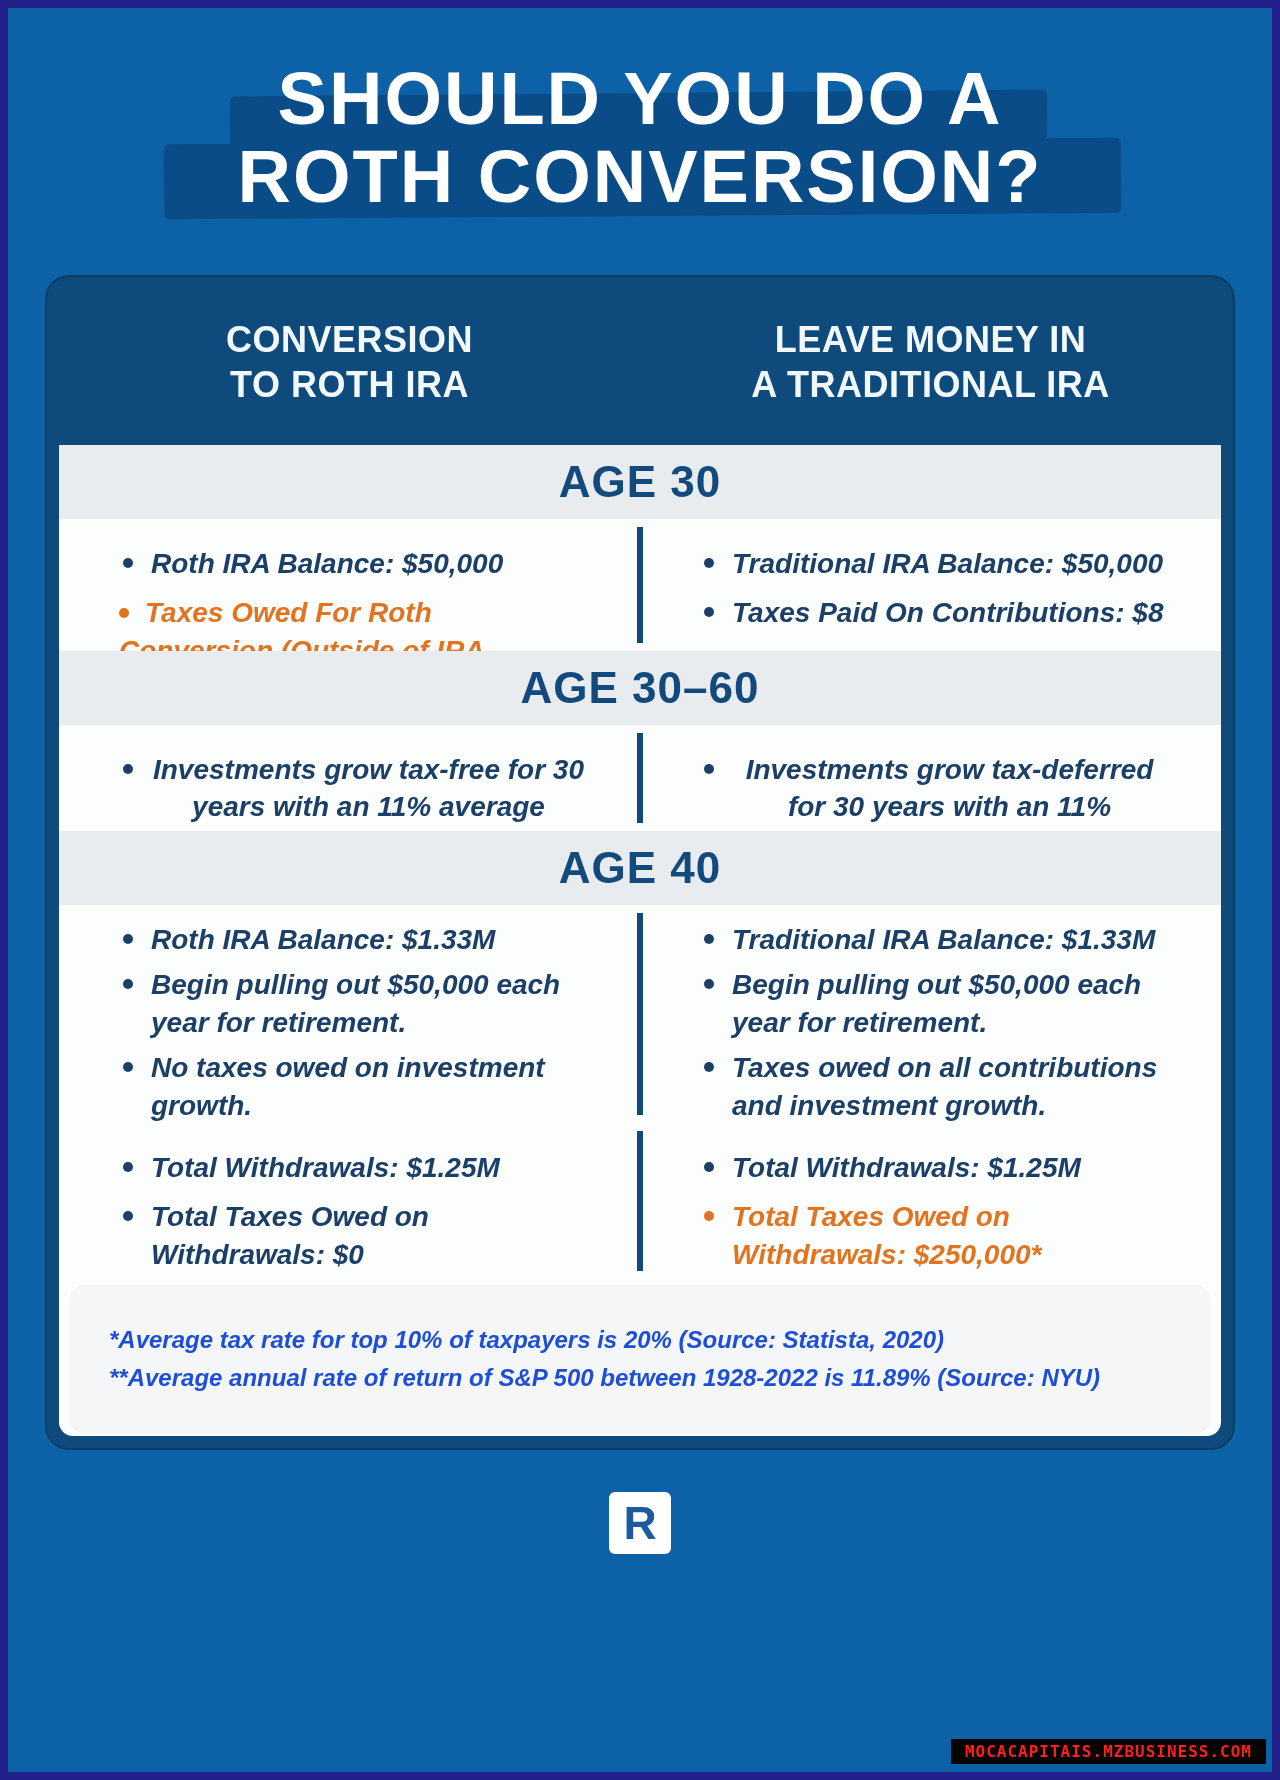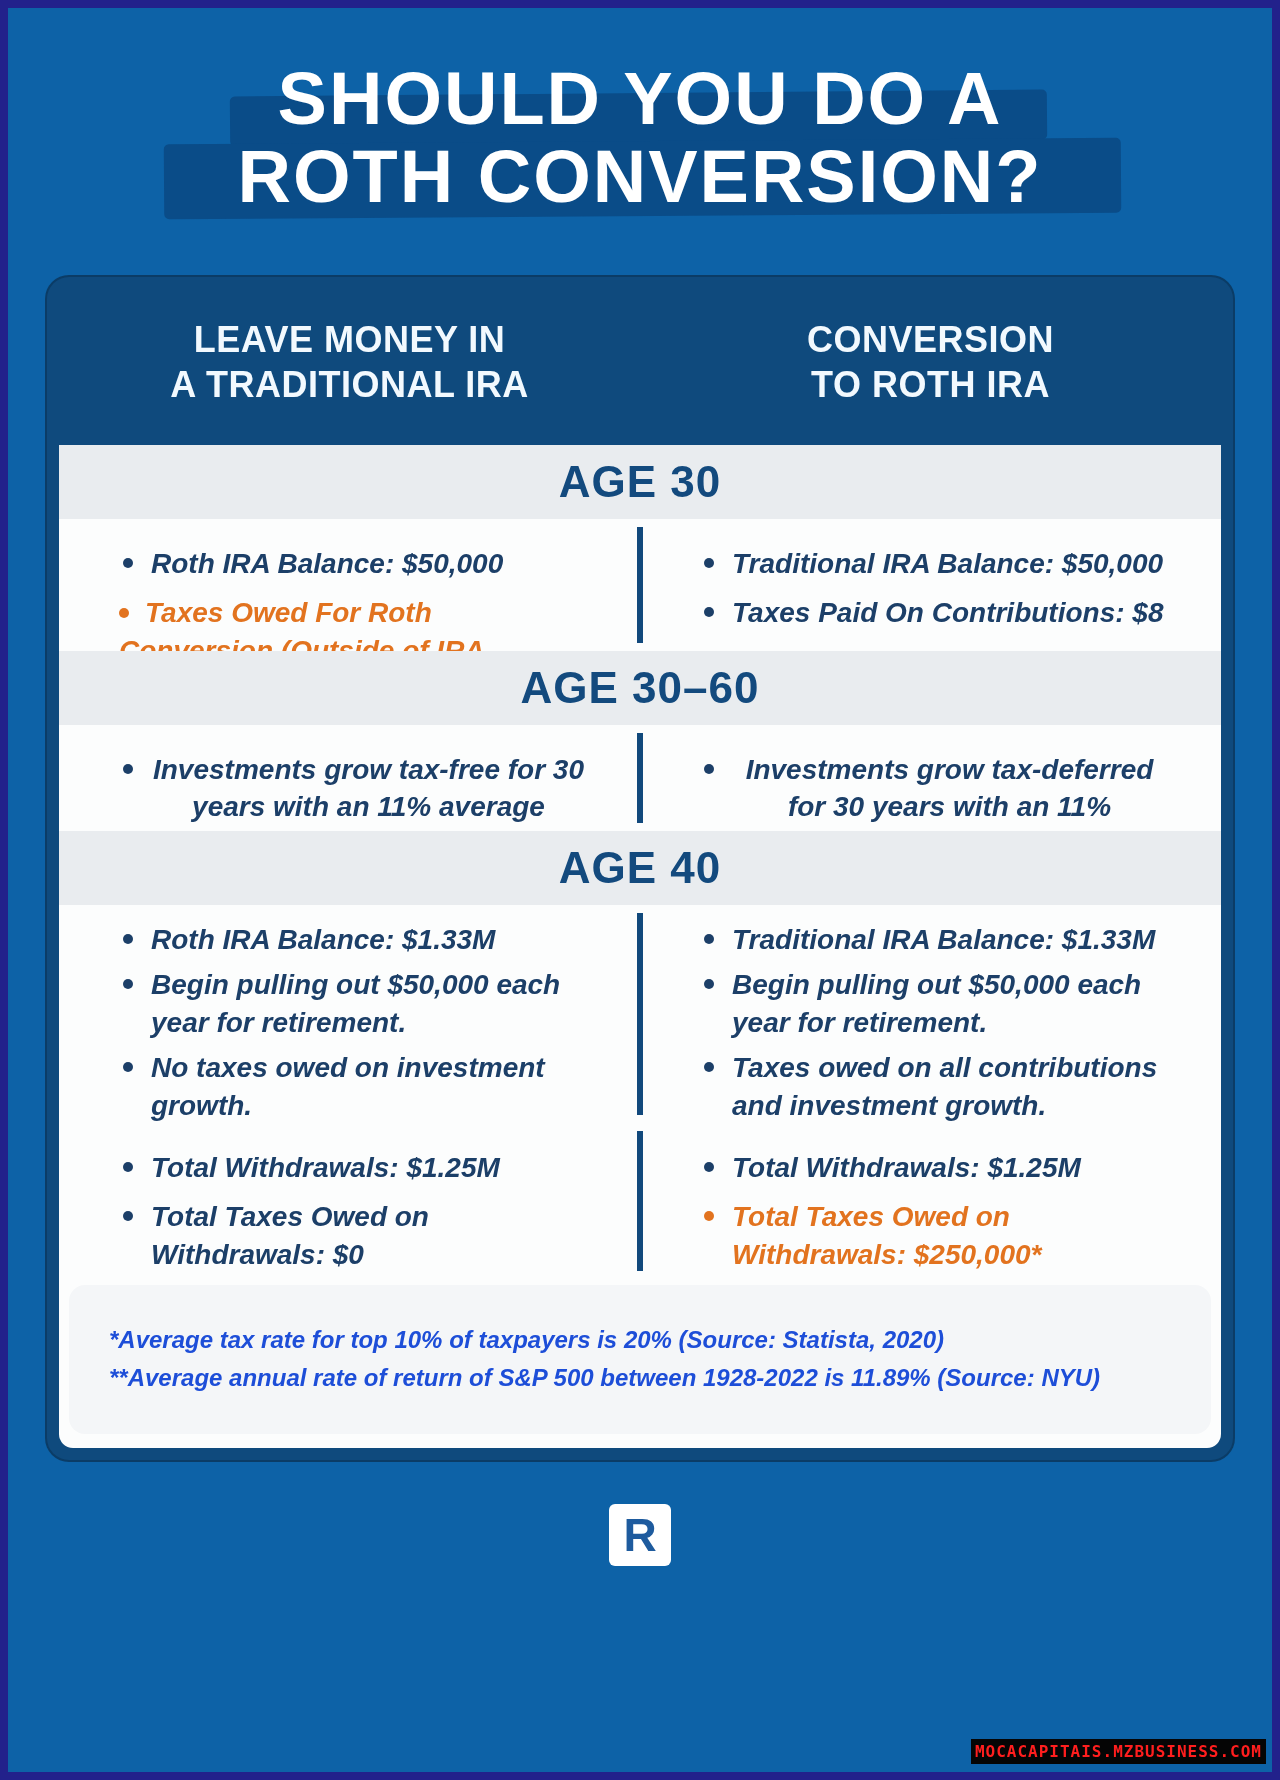--- a/index.html
+++ b/index.html
@@ -129,12 +129,12 @@
 
     <div class="table-header">
       <div class="hcell">
+        <span>CONVERSION</span><br>
+        <span>TO ROTH IRA</span>
+      </div>
+      <div class="hcell">
         <span>LEAVE MONEY IN</span><br>
         <span>A TRADITIONAL IRA</span>
-      </div>
-      <div class="hcell">
-        <span>CONVERSION</span><br>
-        <span>TO ROTH IRA</span>
       </div>
     </div>
 

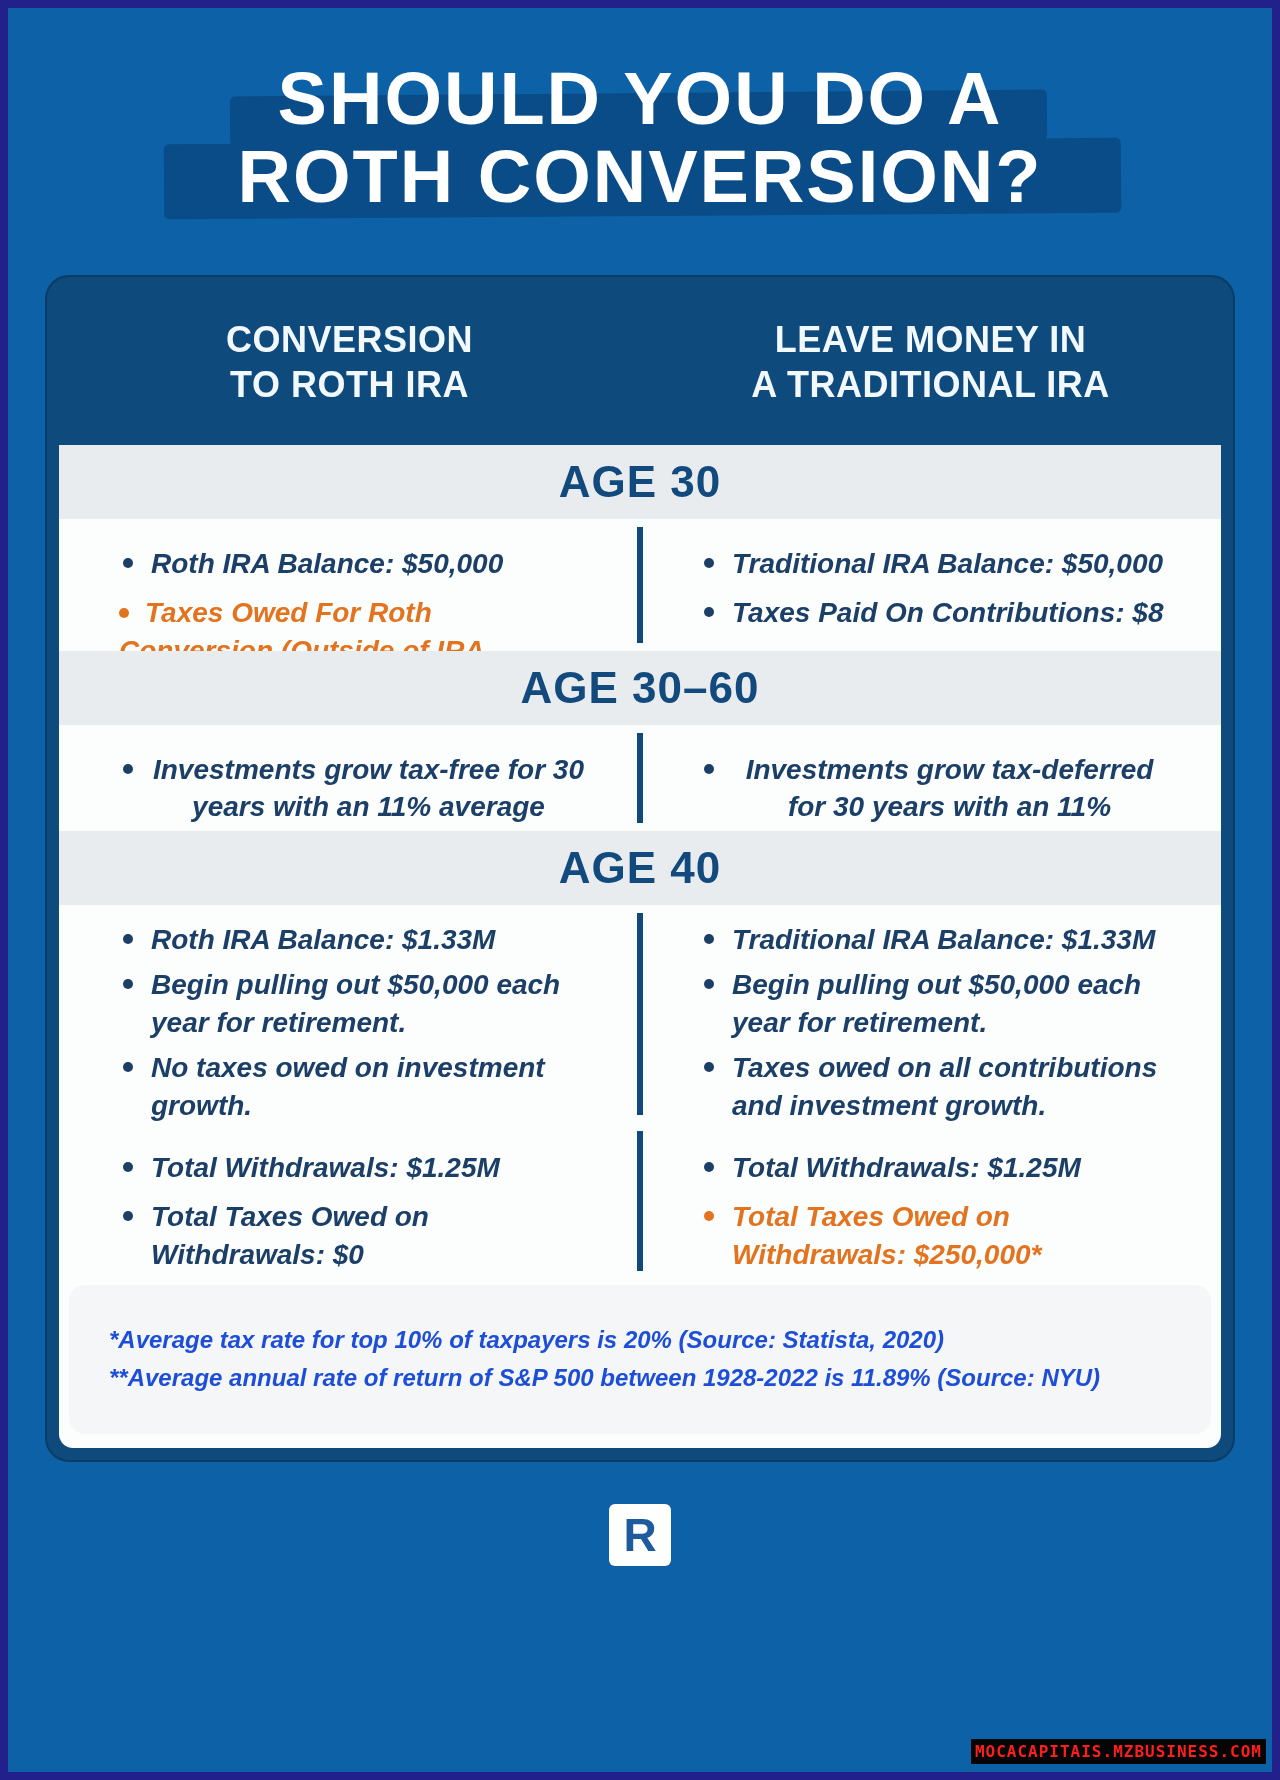--- a/index.html
+++ b/index.html
@@ -47,7 +47,6 @@
     background:#fcfdfd;
     border-radius:0 0 14px 14px;
     overflow:hidden;
-    padding-bottom:12px;
   }
   .band {
     height:74px; background:#e9ecef;

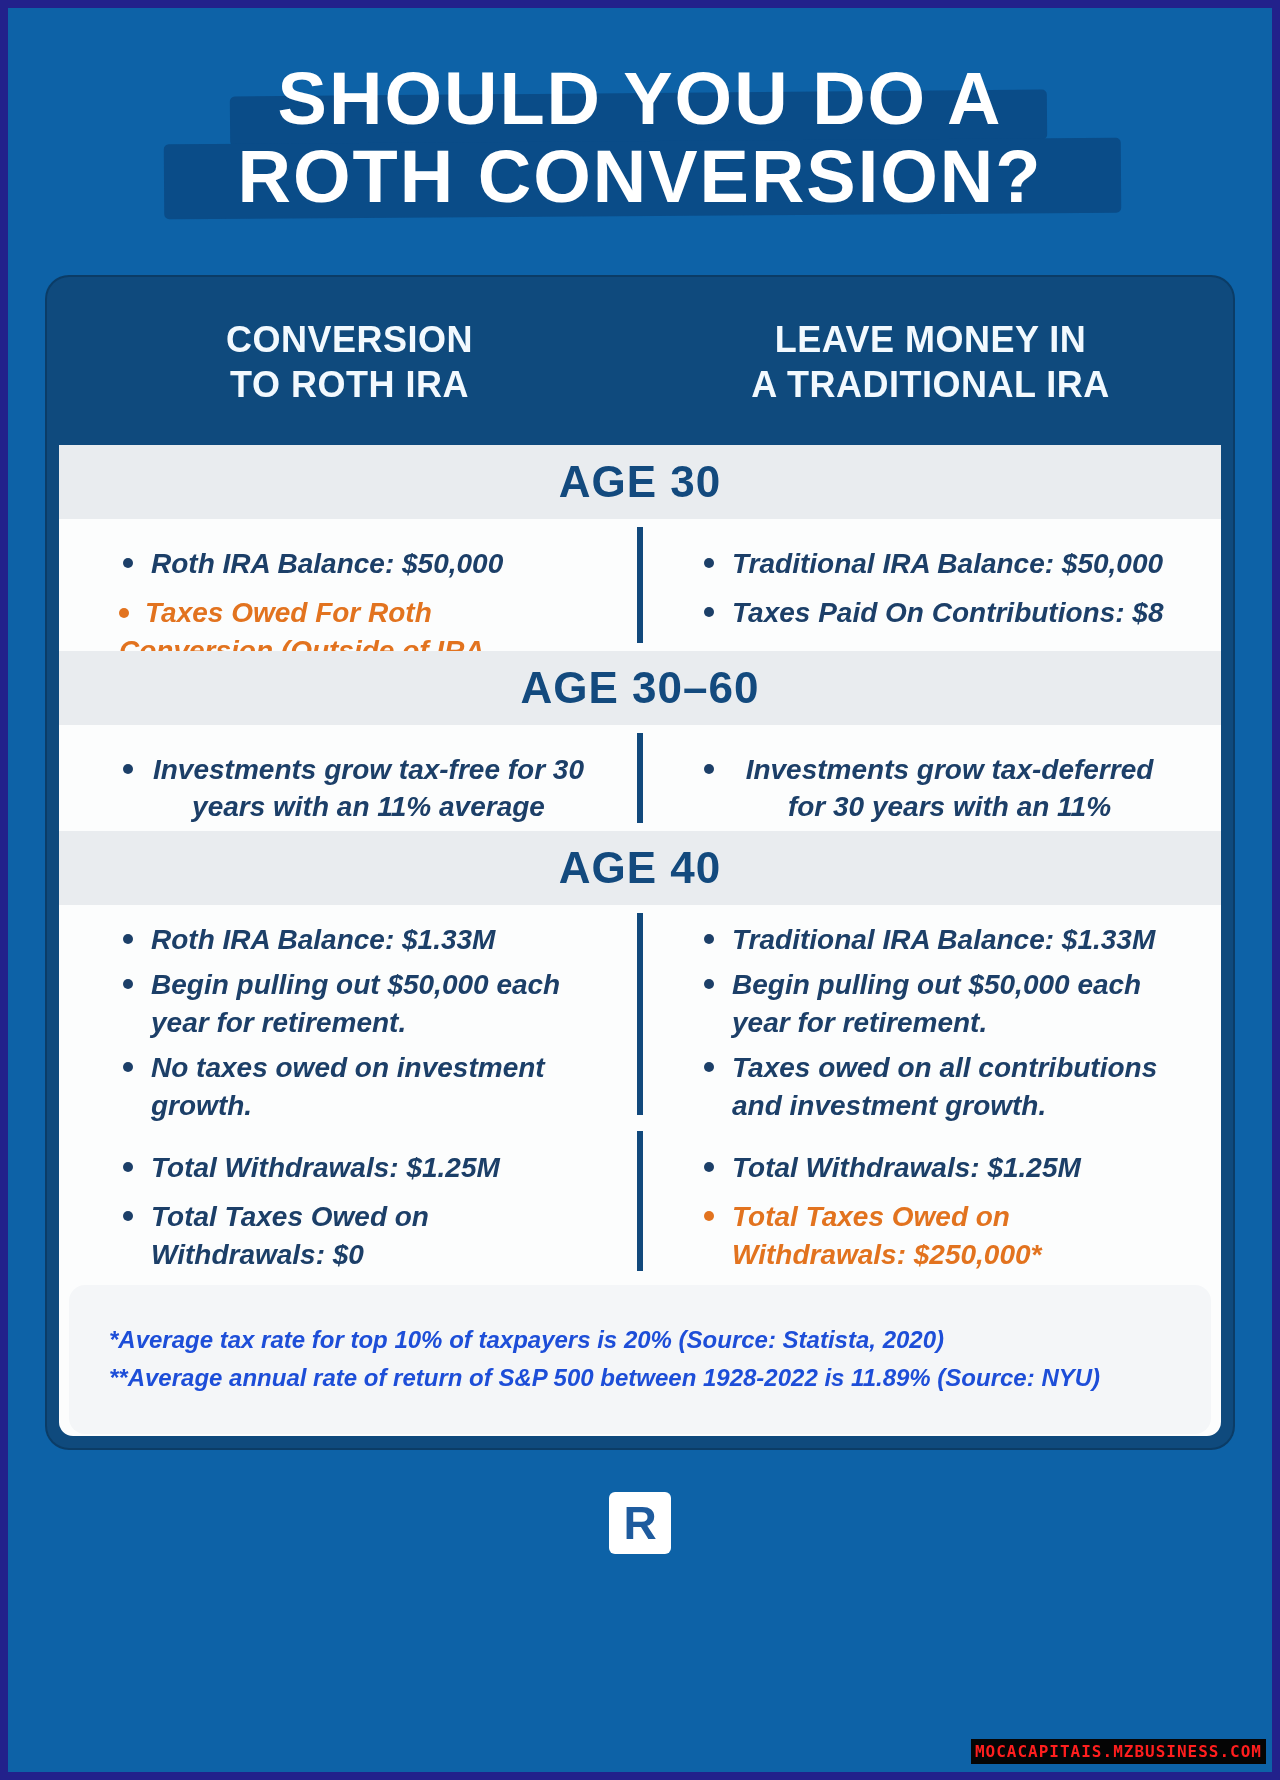--- a/index.html
+++ b/index.html
@@ -105,7 +105,7 @@
     background:#050505; color:#ff1e1e;
     font-family:"DejaVu Sans Mono", monospace;
     font-size:16px; font-weight:bold; letter-spacing:1px;
-    padding:3px 4px;
+    padding:3px 14px;
   }
 </style>
 </head>

